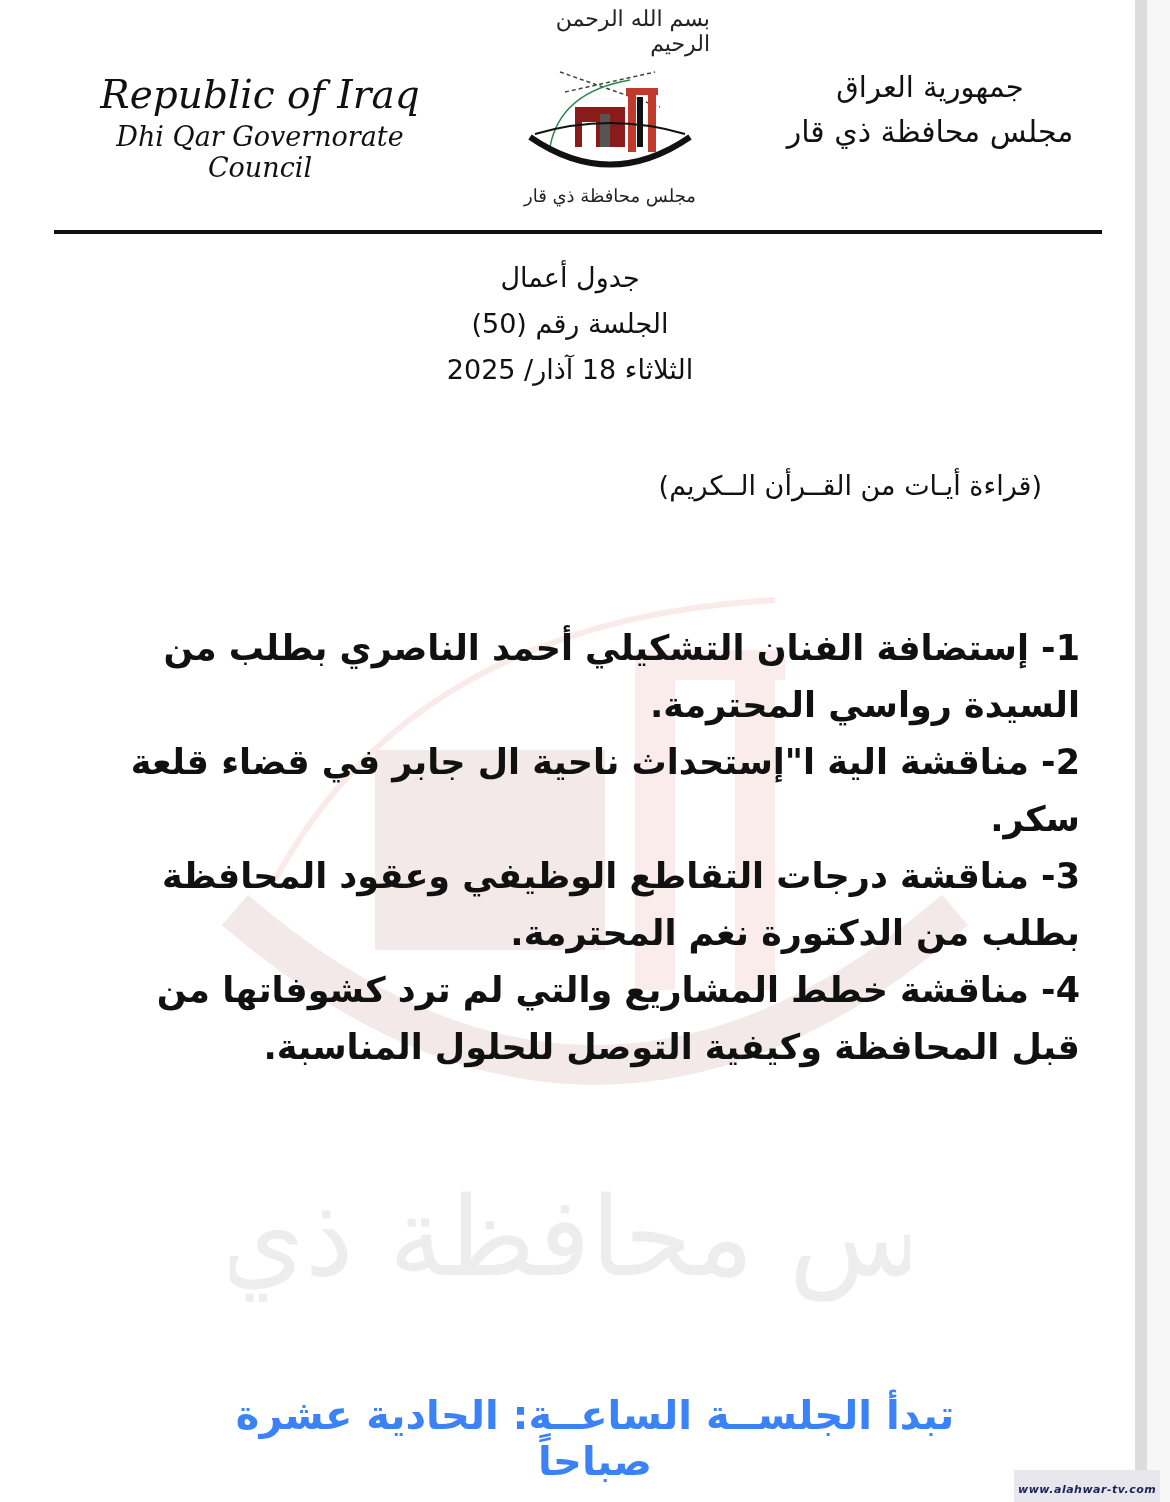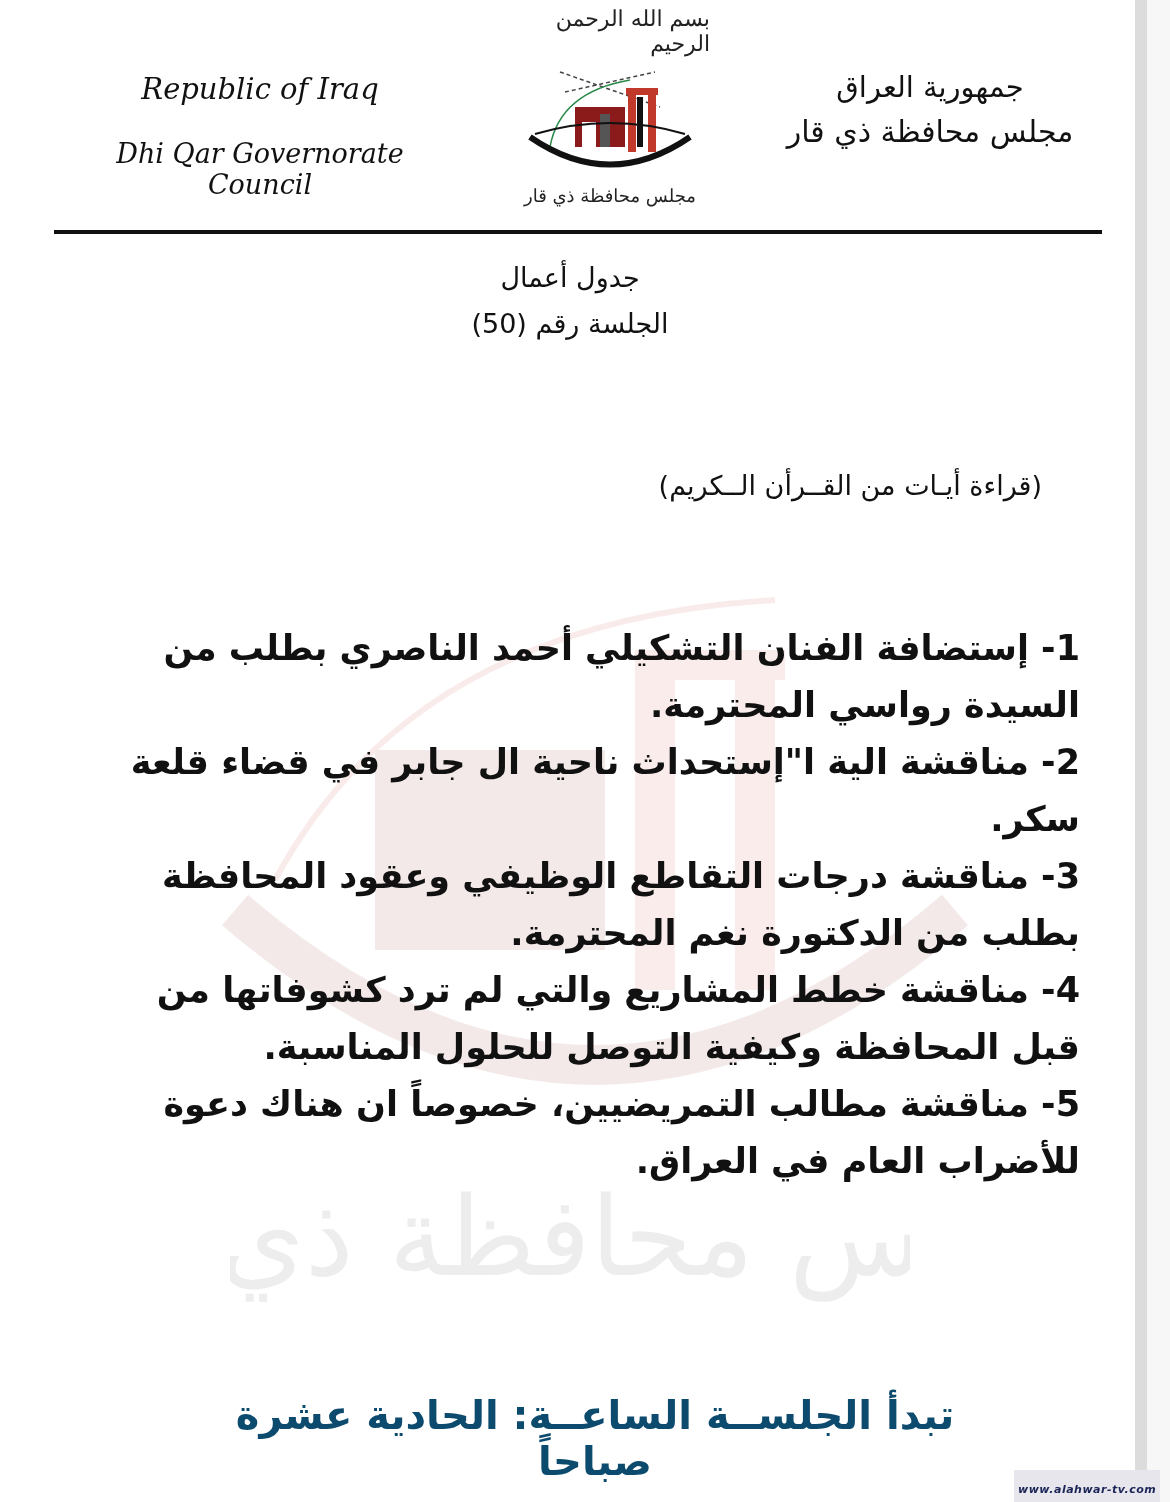--- a/index.html
+++ b/index.html
@@ -17,7 +17,7 @@
   .logo { position:absolute; top:52px; left:520px; width:180px; height:160px; }
   .en-header { position:absolute; left:60px; top:72px; width:400px; text-align:center;
     font-family:"DejaVu Serif", serif; font-style:italic; color:#111; }
-  .en-header .l1 { font-size:29px; margin-bottom:32px; }
+  .en-header .l1 { font-size:39px; margin-bottom:4px; }
   .en-header .l2 { font-size:27px; }
   .ar-header { position:absolute; right:80px; top:70px; width:320px; text-align:center; direction:rtl; color:#111; }
   .ar-header .l1 { font-size:29px; margin-bottom:10px; }

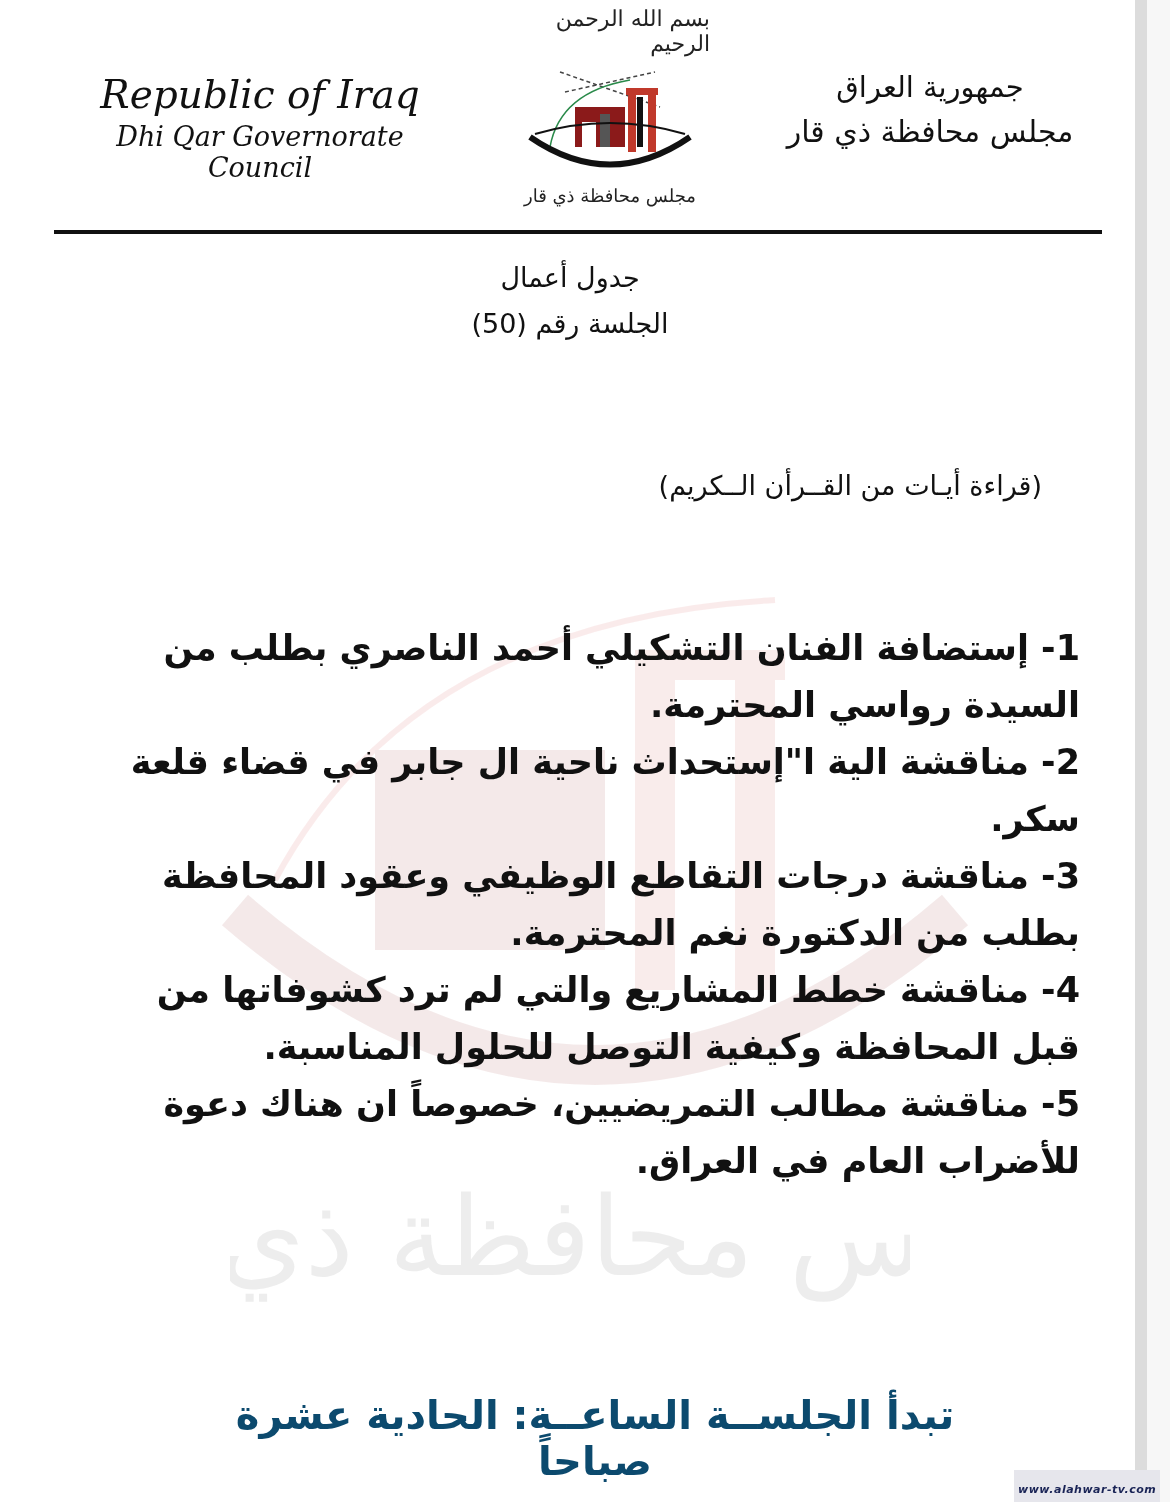--- a/index.html
+++ b/index.html
@@ -93,6 +93,7 @@
 <div class="title-block">
   <div>جدول أعمال</div>
   <div>الجلسة رقم (50)</div>
+  <div>الثلاثاء 18 آذار/ 2025</div>
 </div>
 
 <div class="quran-line">(قراءة أيـات من القــرأن الــكريم)</div>

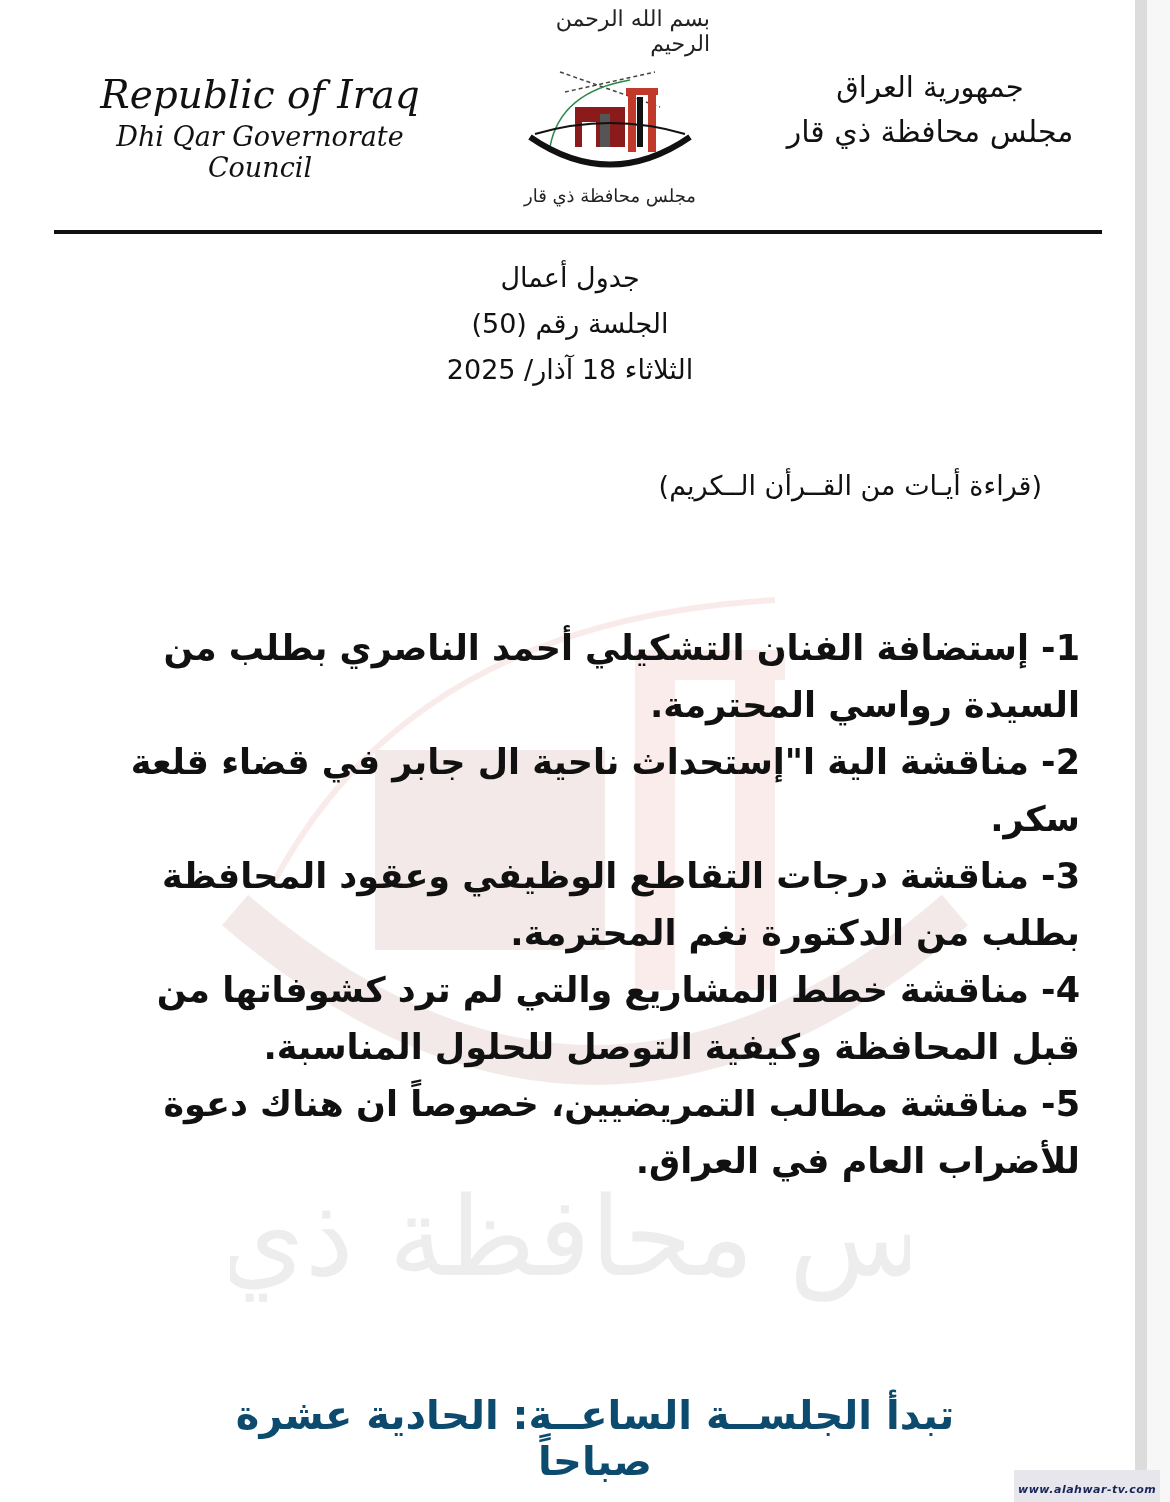--- a/index.html
+++ b/index.html
@@ -103,7 +103,6 @@
   <p class="item">2- مناقشة الية ا"إستحداث ناحية ال جابر في قضاء قلعة سكر.</p>
   <p class="item">3- مناقشة درجات التقاطع الوظيفي وعقود المحافظة بطلب من الدكتورة نغم المحترمة.</p>
   <p class="item">4- مناقشة خطط المشاريع والتي لم ترد كشوفاتها من قبل المحافظة وكيفية التوصل للحلول المناسبة.</p>
-  <p class="item">5- مناقشة مطالب التمريضيين، خصوصاً ان هناك دعوة للأضراب العام في العراق.</p>
 </div>
 
 <div class="start-time">تبدأ الجلســة الساعــة: الحادية عشرة صباحاً</div>

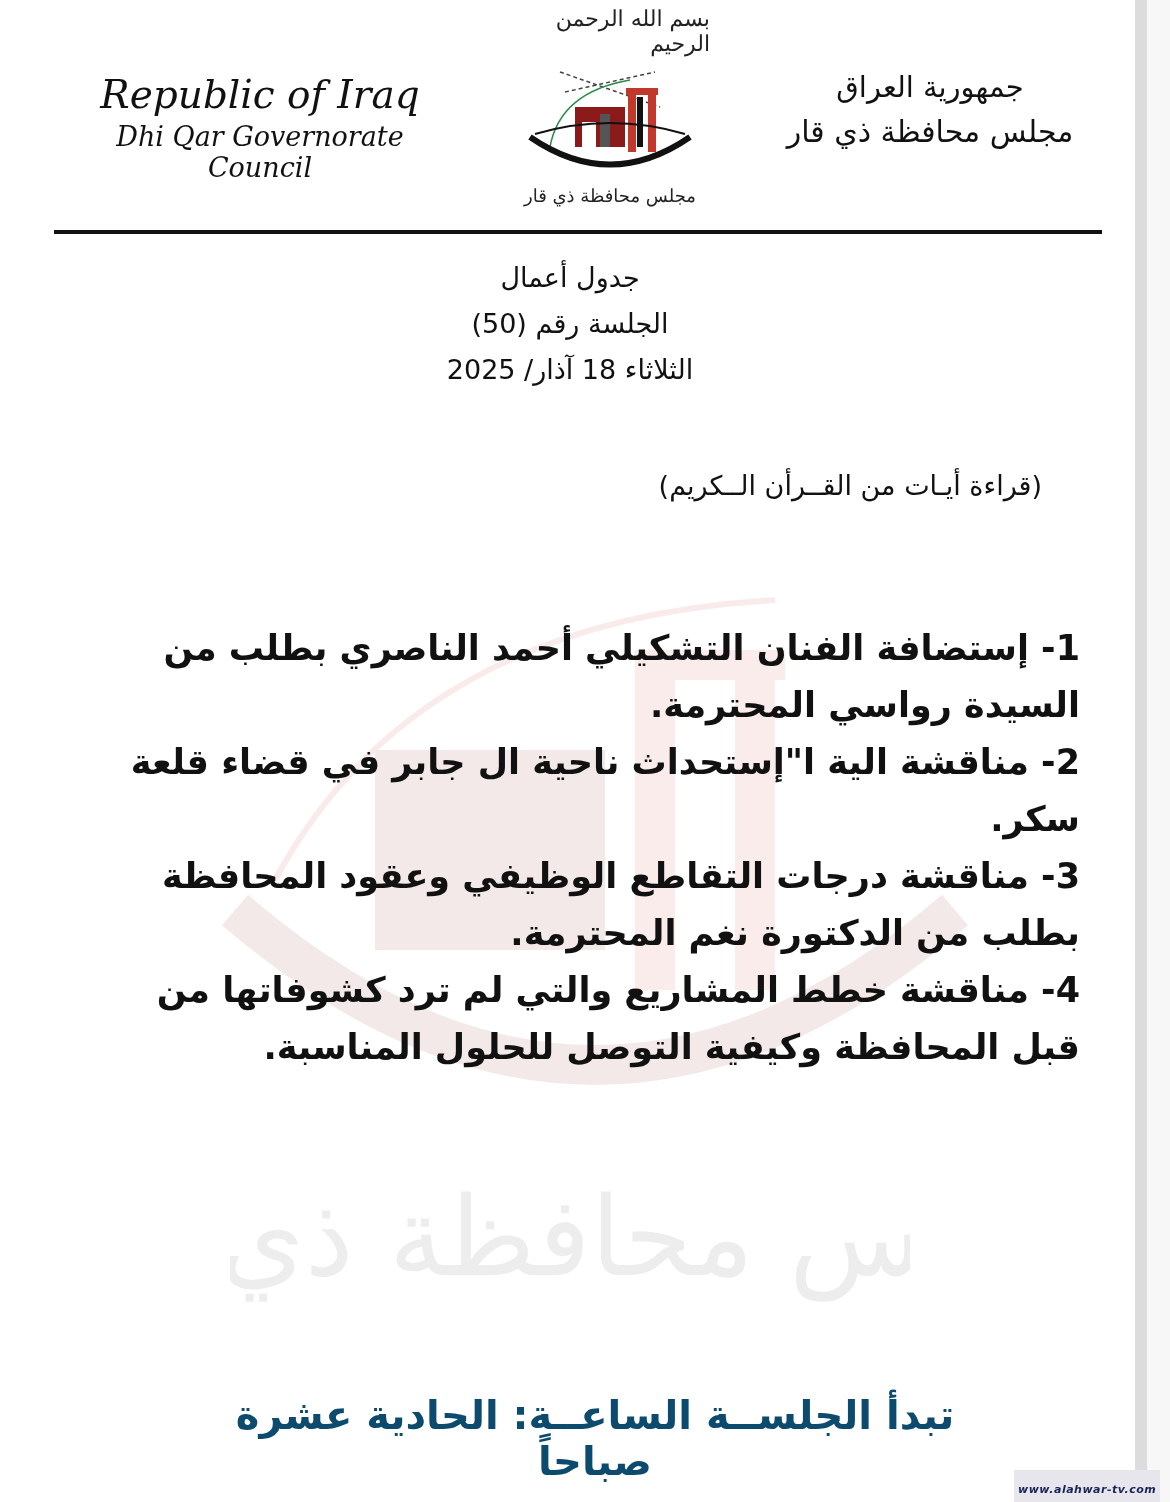--- a/index.html
+++ b/index.html
@@ -37,7 +37,7 @@
   .agenda .item { margin:0; }
 
   .start-time { position:absolute; left:215px; top:1392px; width:760px; text-align:center; direction:rtl;
-    font-size:40px; font-weight:bold; color:#0c4a6e; }
+    font-size:40px; font-weight:bold; color:#3b82f6; }
 
   .site-mark { position:absolute; left:1014px; top:1470px; padding:13px 4px; background:#e6e6ec;
     font-family:"DejaVu Sans", sans-serif; font-style:italic; font-weight:bold; font-size:11px; color:#1a2456; letter-spacing:0.5px; }

